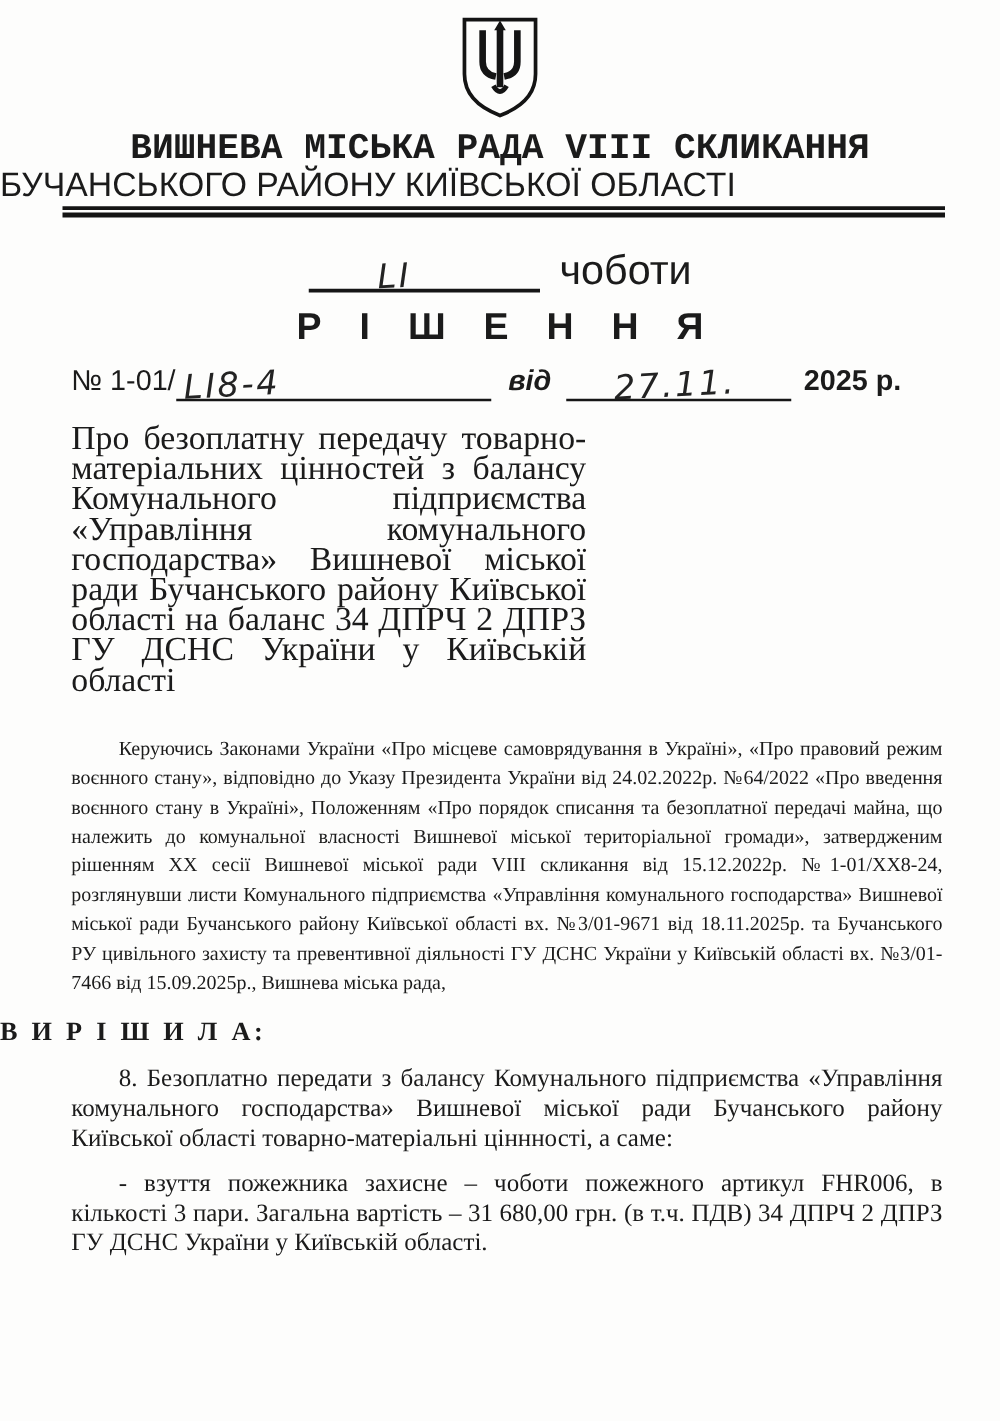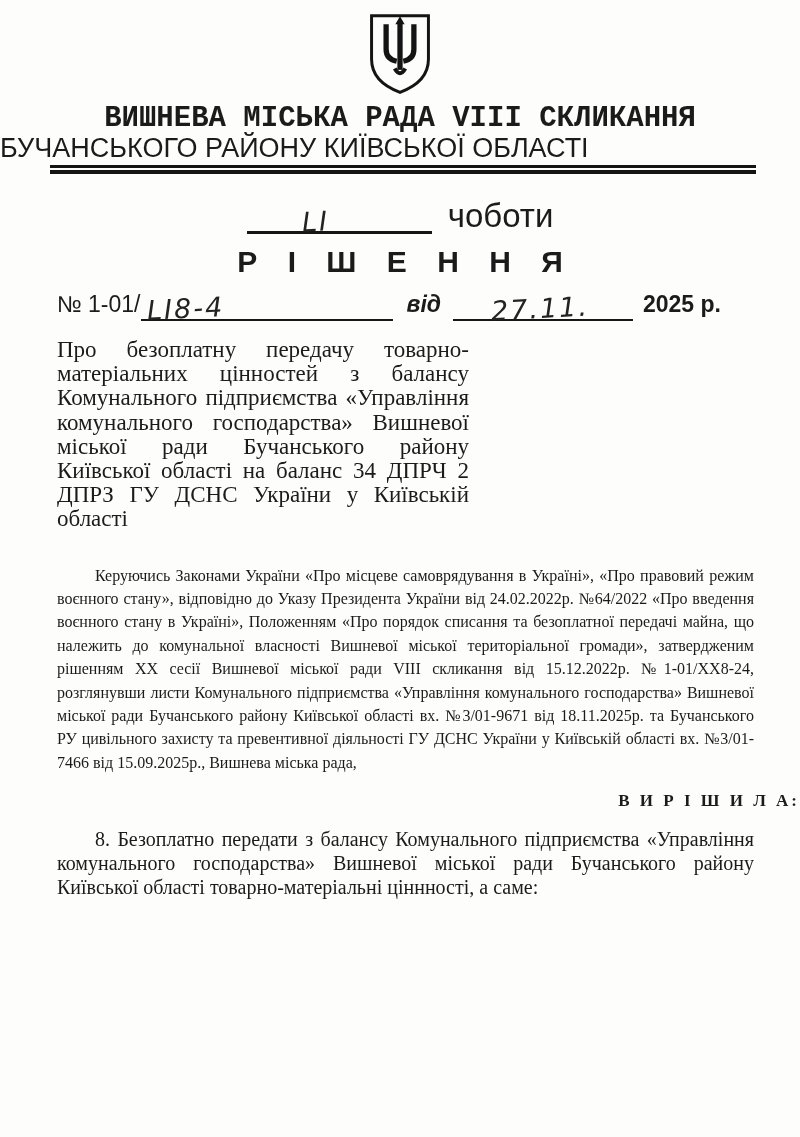--- a/index.html
+++ b/index.html
@@ -77,7 +77,7 @@
   
   .subject {
     width:412px; margin:16px 0 0 57px;
-    font-size:23px; line-height:24.2px; text-align:justify;
+    font-size:27px; line-height:24.2px; text-align:justify;
   }
   .preamble {
     margin:32px 46px 0 57px;

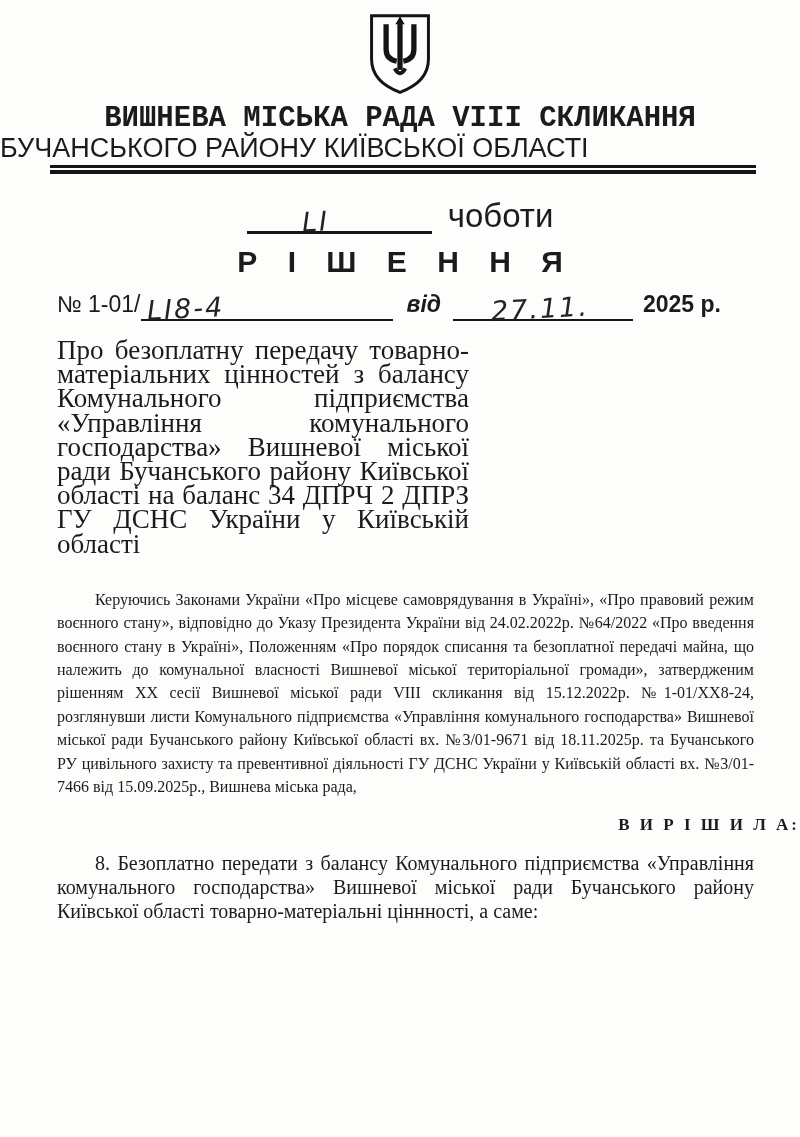--- a/index.html
+++ b/index.html
@@ -85,7 +85,7 @@
     text-align:justify; text-indent:38px;
   }
   .resolved {
-    text-align:right; font-weight:700; font-size:17px;
+    text-align:left; font-weight:700; font-size:21px;
     letter-spacing:3px; margin-top:14px; line-height:26px;
   }
   .clause {

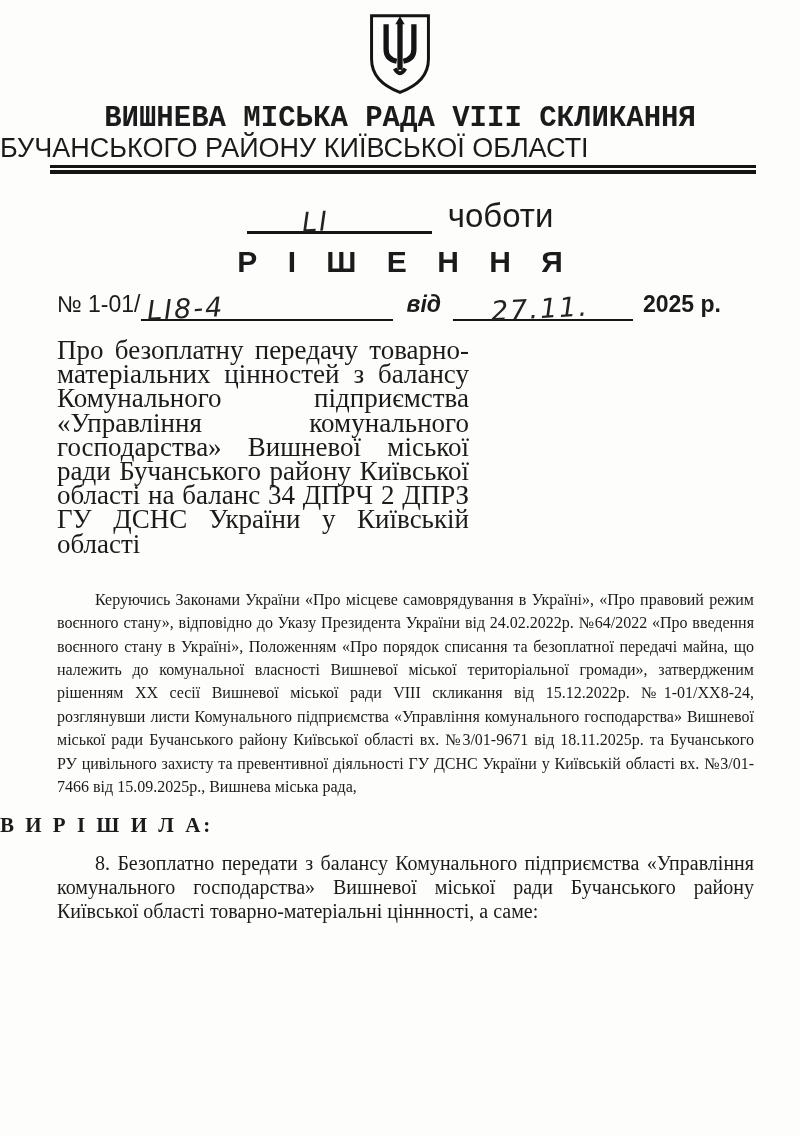--- a/index.html
+++ b/index.html
@@ -146,6 +146,7 @@
   <div class="resolved">В И Р І Ш И Л А:</div>
 
   <p class="clause first">8. Безоплатно передати з балансу Комунального підприємства «Управління комунального господарства» Вишневої міської ради Бучанського району Київської області товарно-матеріальні ціннності, а саме:</p>
+  <p class="clause">- взуття пожежника захисне – чоботи пожежного артикул FHR006, в кількості 3 пари. Загальна вартість – 31 680,00 грн. (в т.ч. ПДВ) 34 ДПРЧ 2 ДПРЗ ГУ ДСНС України у Київській області.</p>
 
 </div>
 

